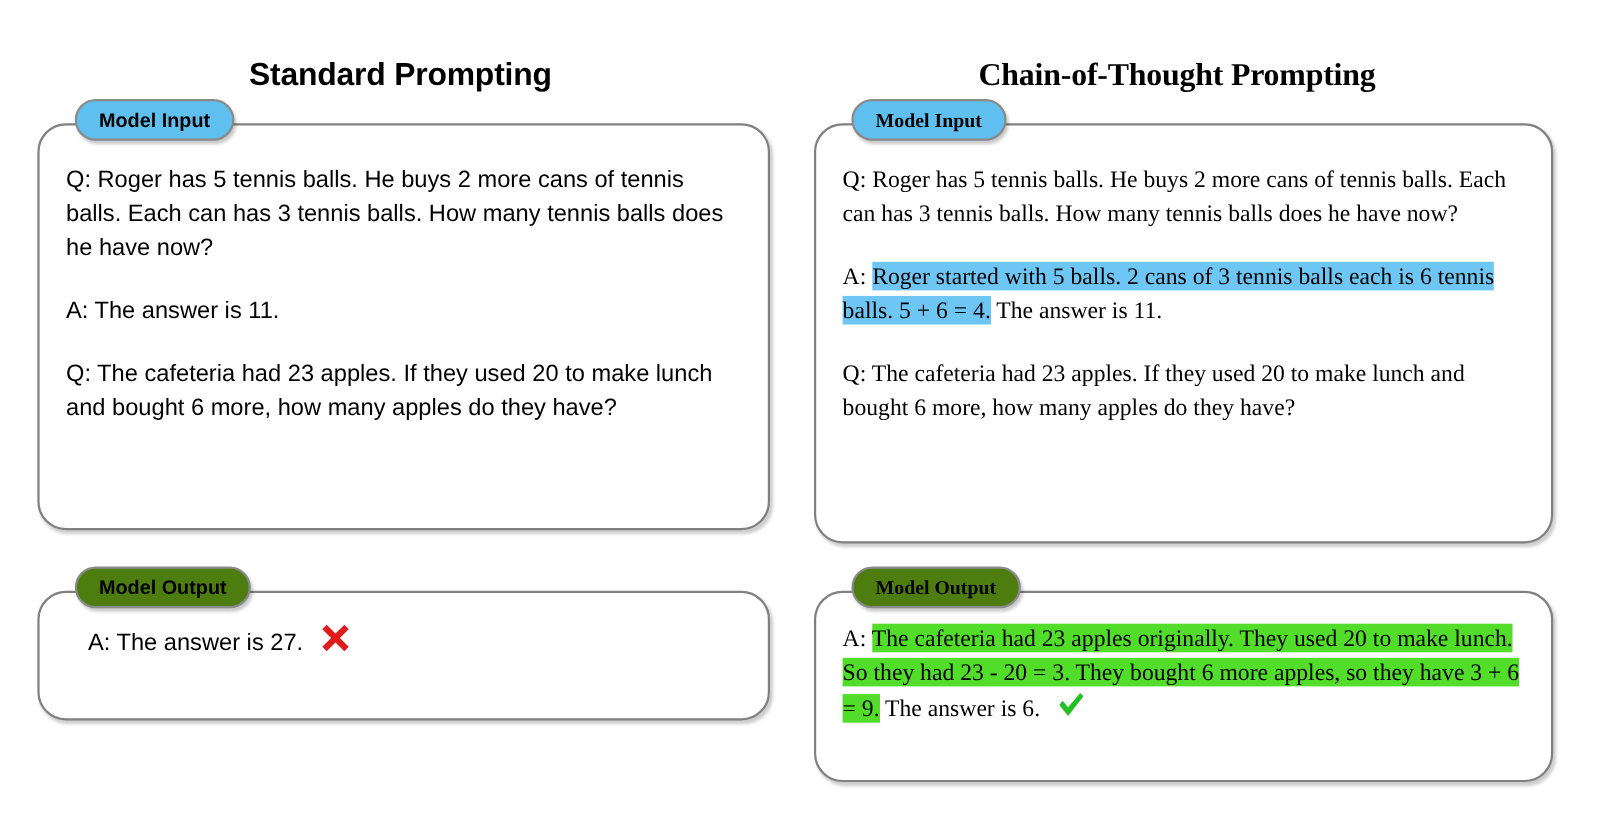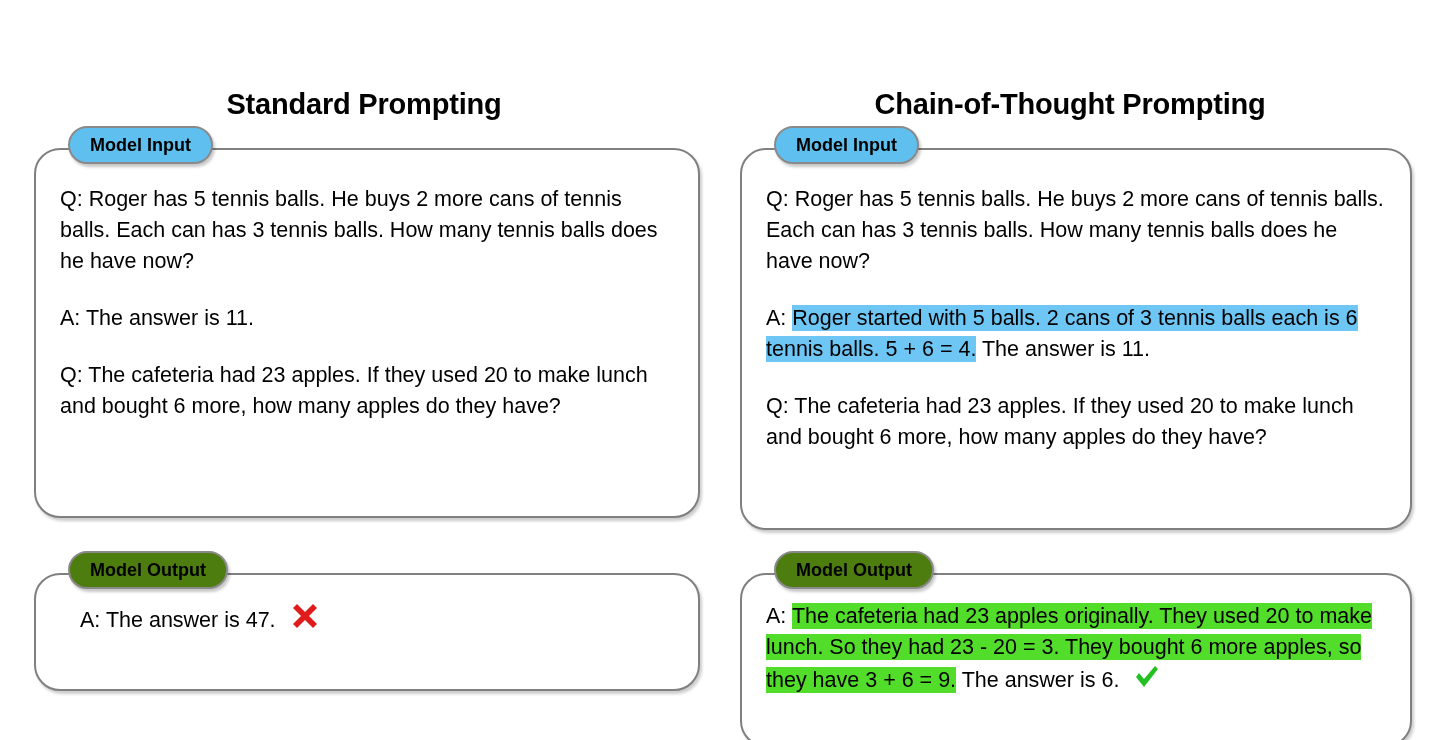--- a/index.html
+++ b/index.html
@@ -21,7 +21,6 @@
     top: 0;
     width: 700px;
     height: 520px;
-    margin-top: 36px;
   }
   #col-standard { left: 14px; }
   #col-cot      { left: 720px; }

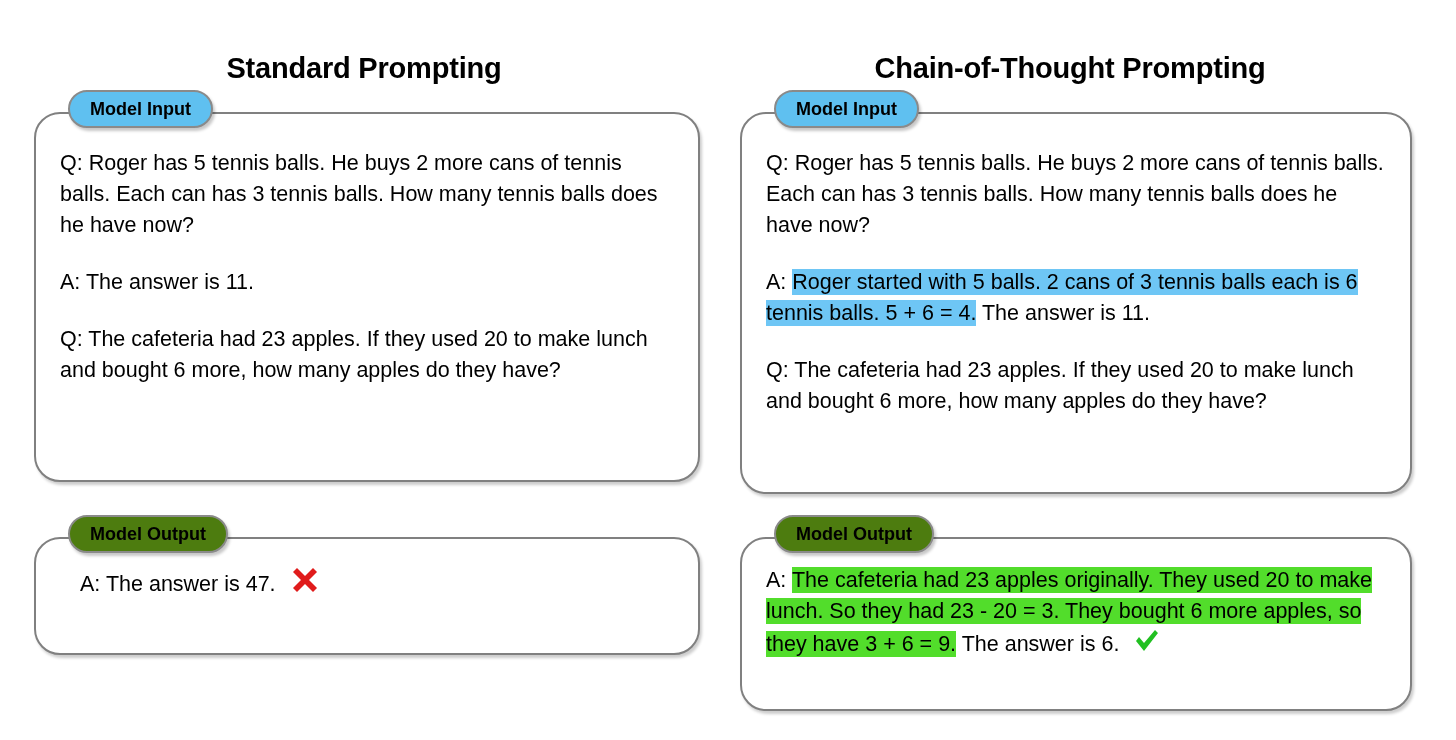--- a/index.html
+++ b/index.html
@@ -23,7 +23,7 @@
     height: 520px;
   }
   #col-standard { left: 14px; }
-  #col-cot      { left: 720px; }
+  #col-cot      { left: 720px; font-family: Liberation Serif, serif; }
 
   .col-title {
     position: absolute;

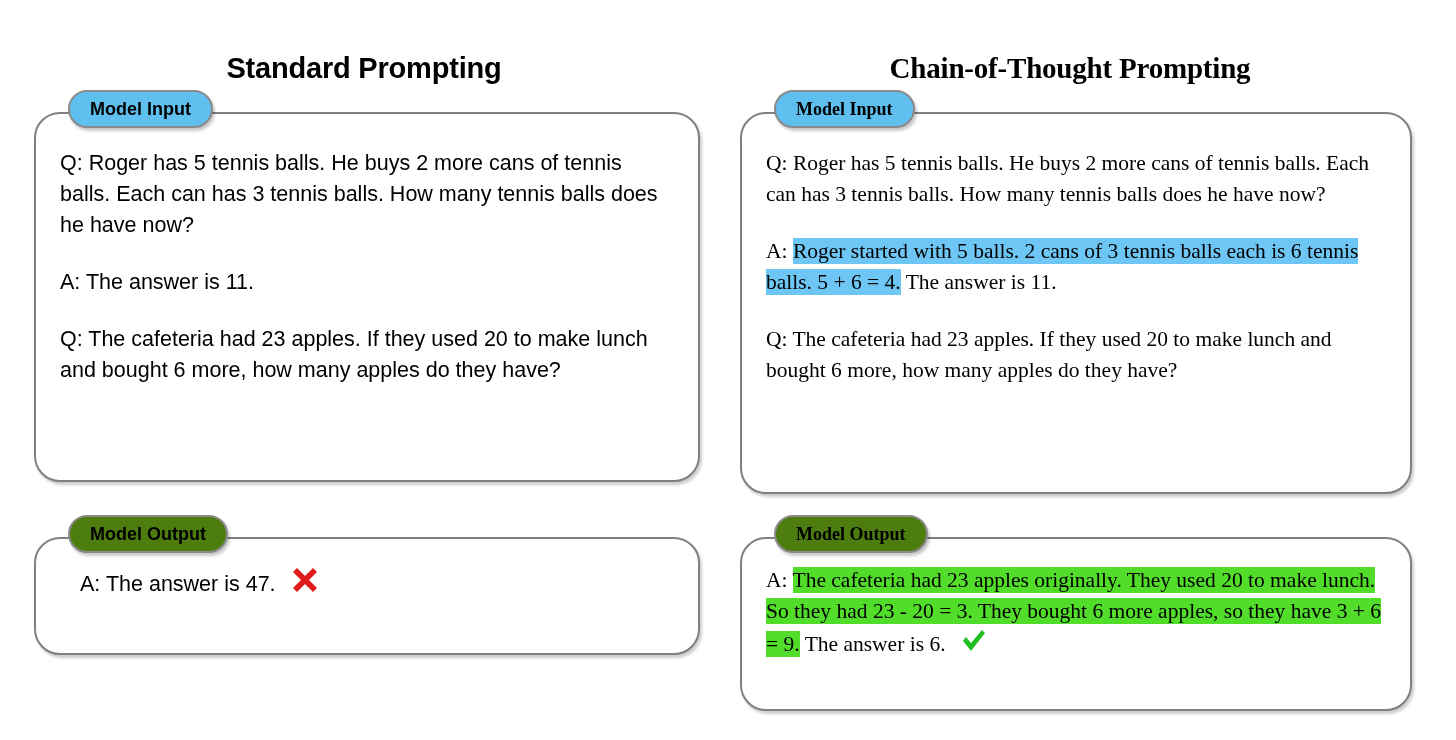--- a/index.html
+++ b/index.html
@@ -131,7 +131,7 @@
   <div class="panel" id="panel-std-output">
     <div class="badge badge-output">Model Output</div>
     <div class="panel-body">
-      <p class="para"><span>A: The answer is 47.</span><span class="mark"><svg width="30" height="30" viewBox="0 0 30 30">
+      <p class="para"><span>A: The answer is 27.</span><span class="mark"><svg width="30" height="30" viewBox="0 0 30 30">
               <path d="M7 3 L15 11 L23 3 L27 7 L19 15 L27 23 L23 27 L15 19 L7 27 L3 23 L11 15 L3 7 Z" fill="#E01B1B"></path>
             </svg></span></p>
     </div>

